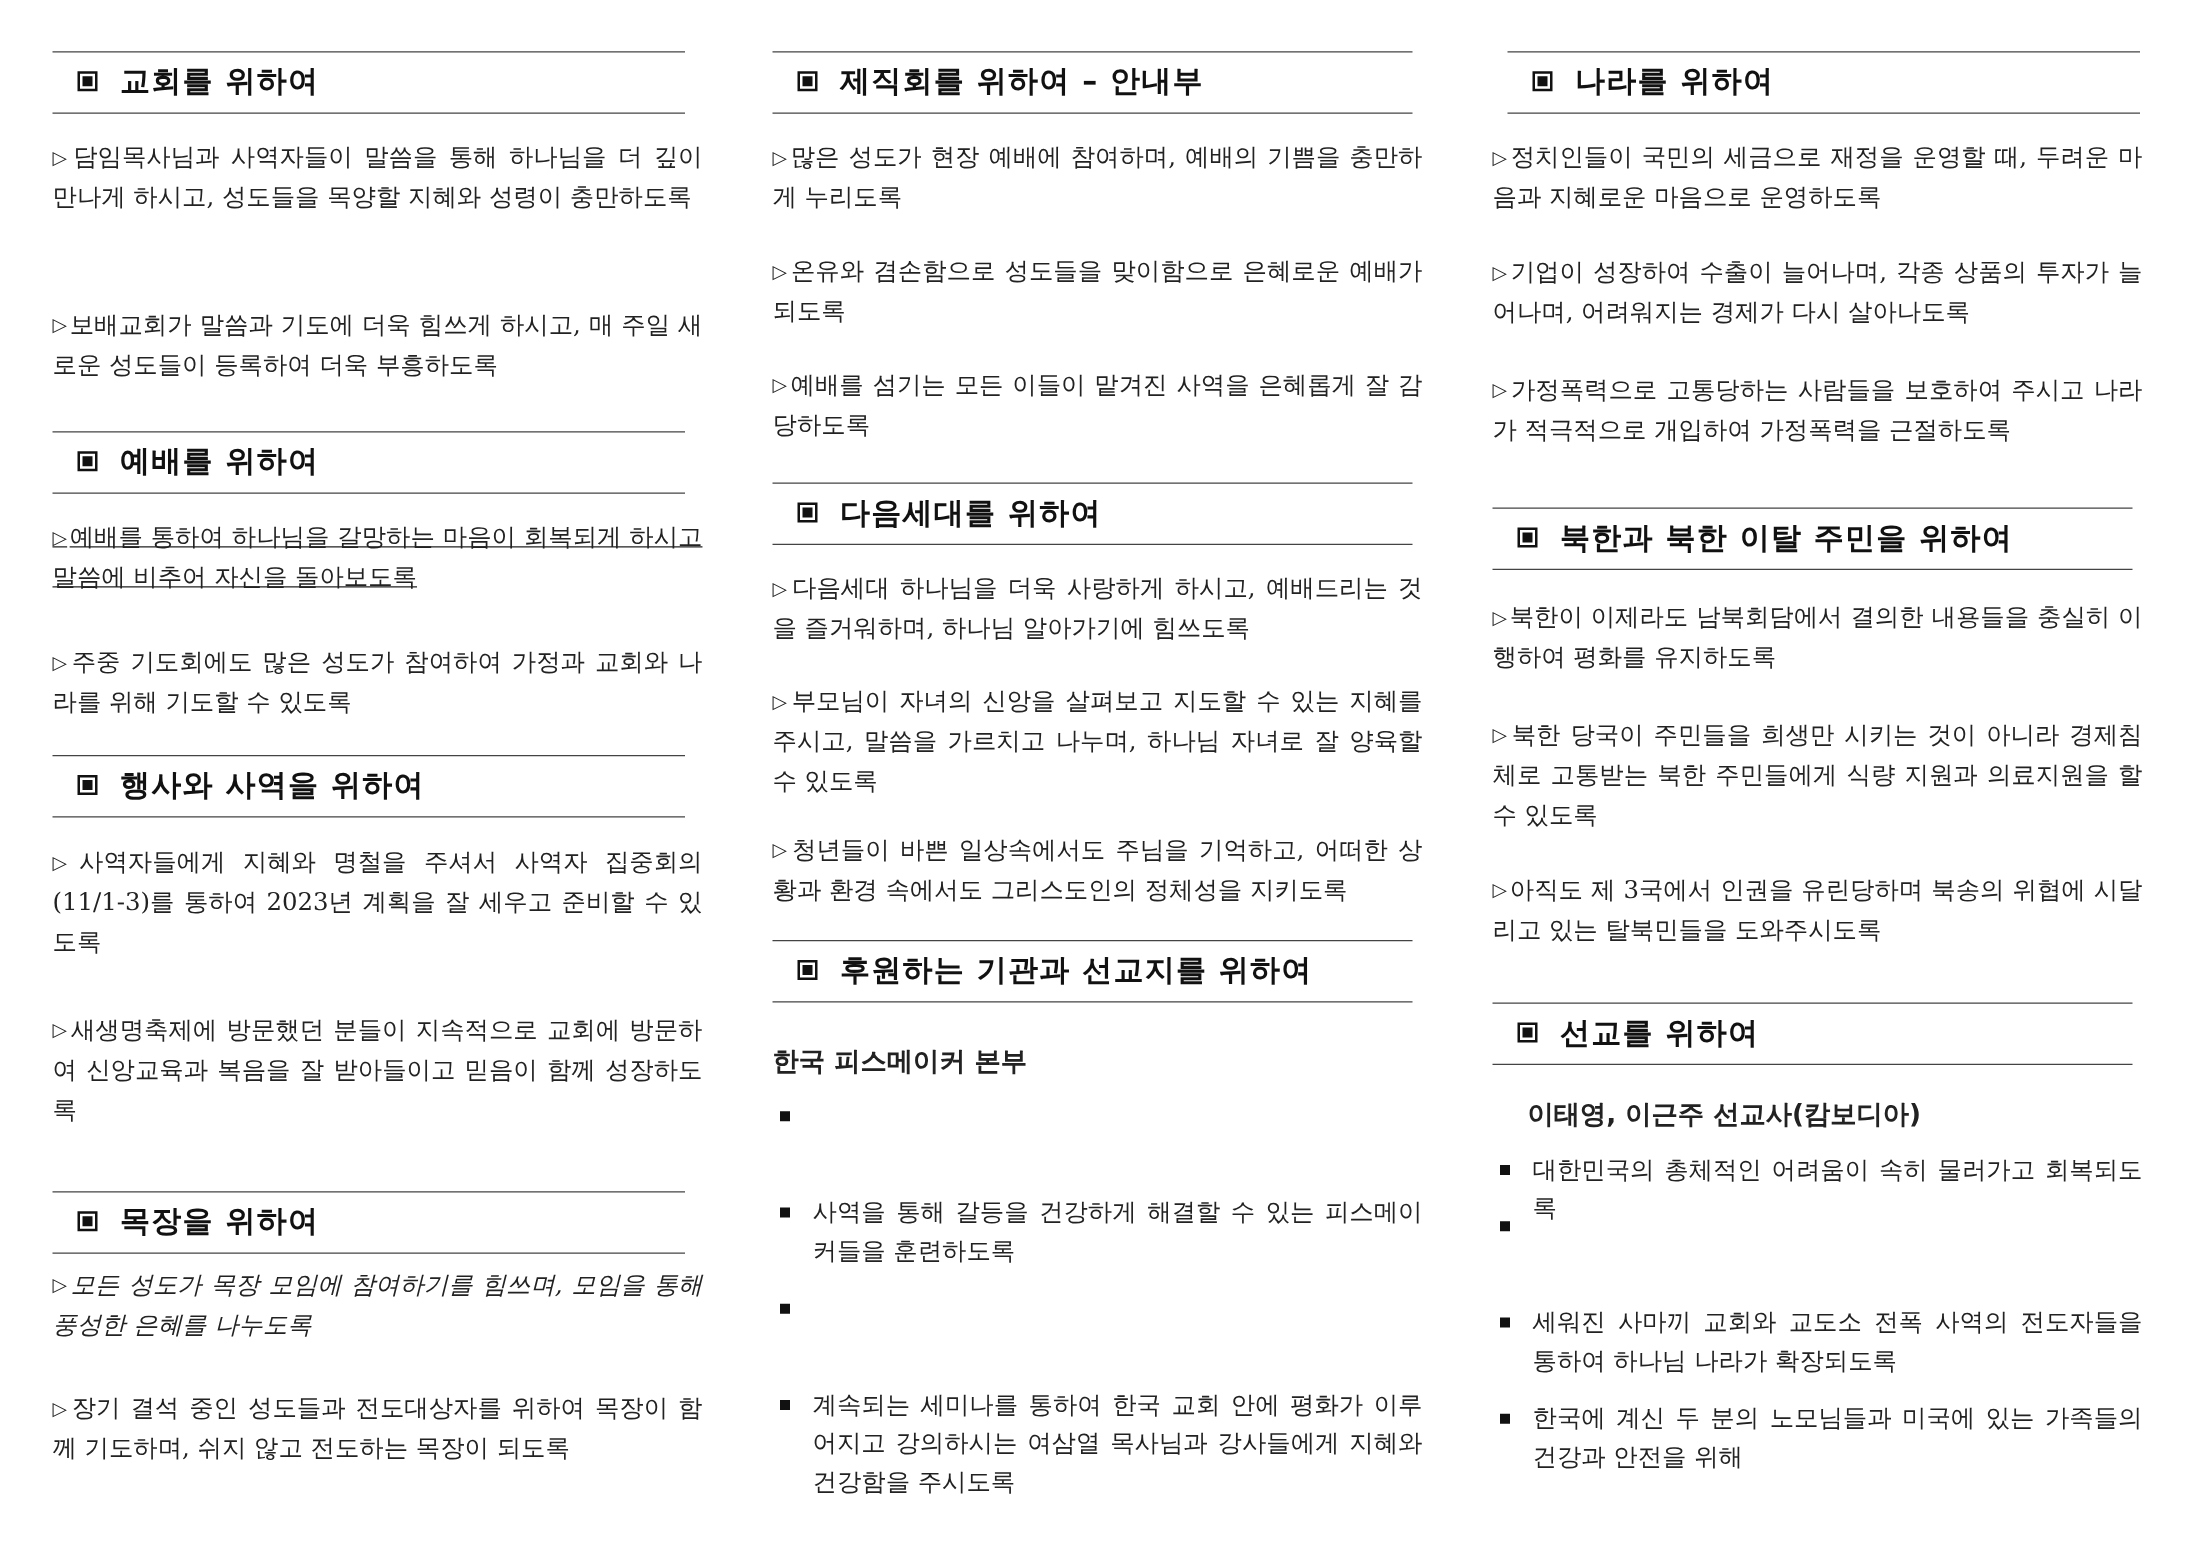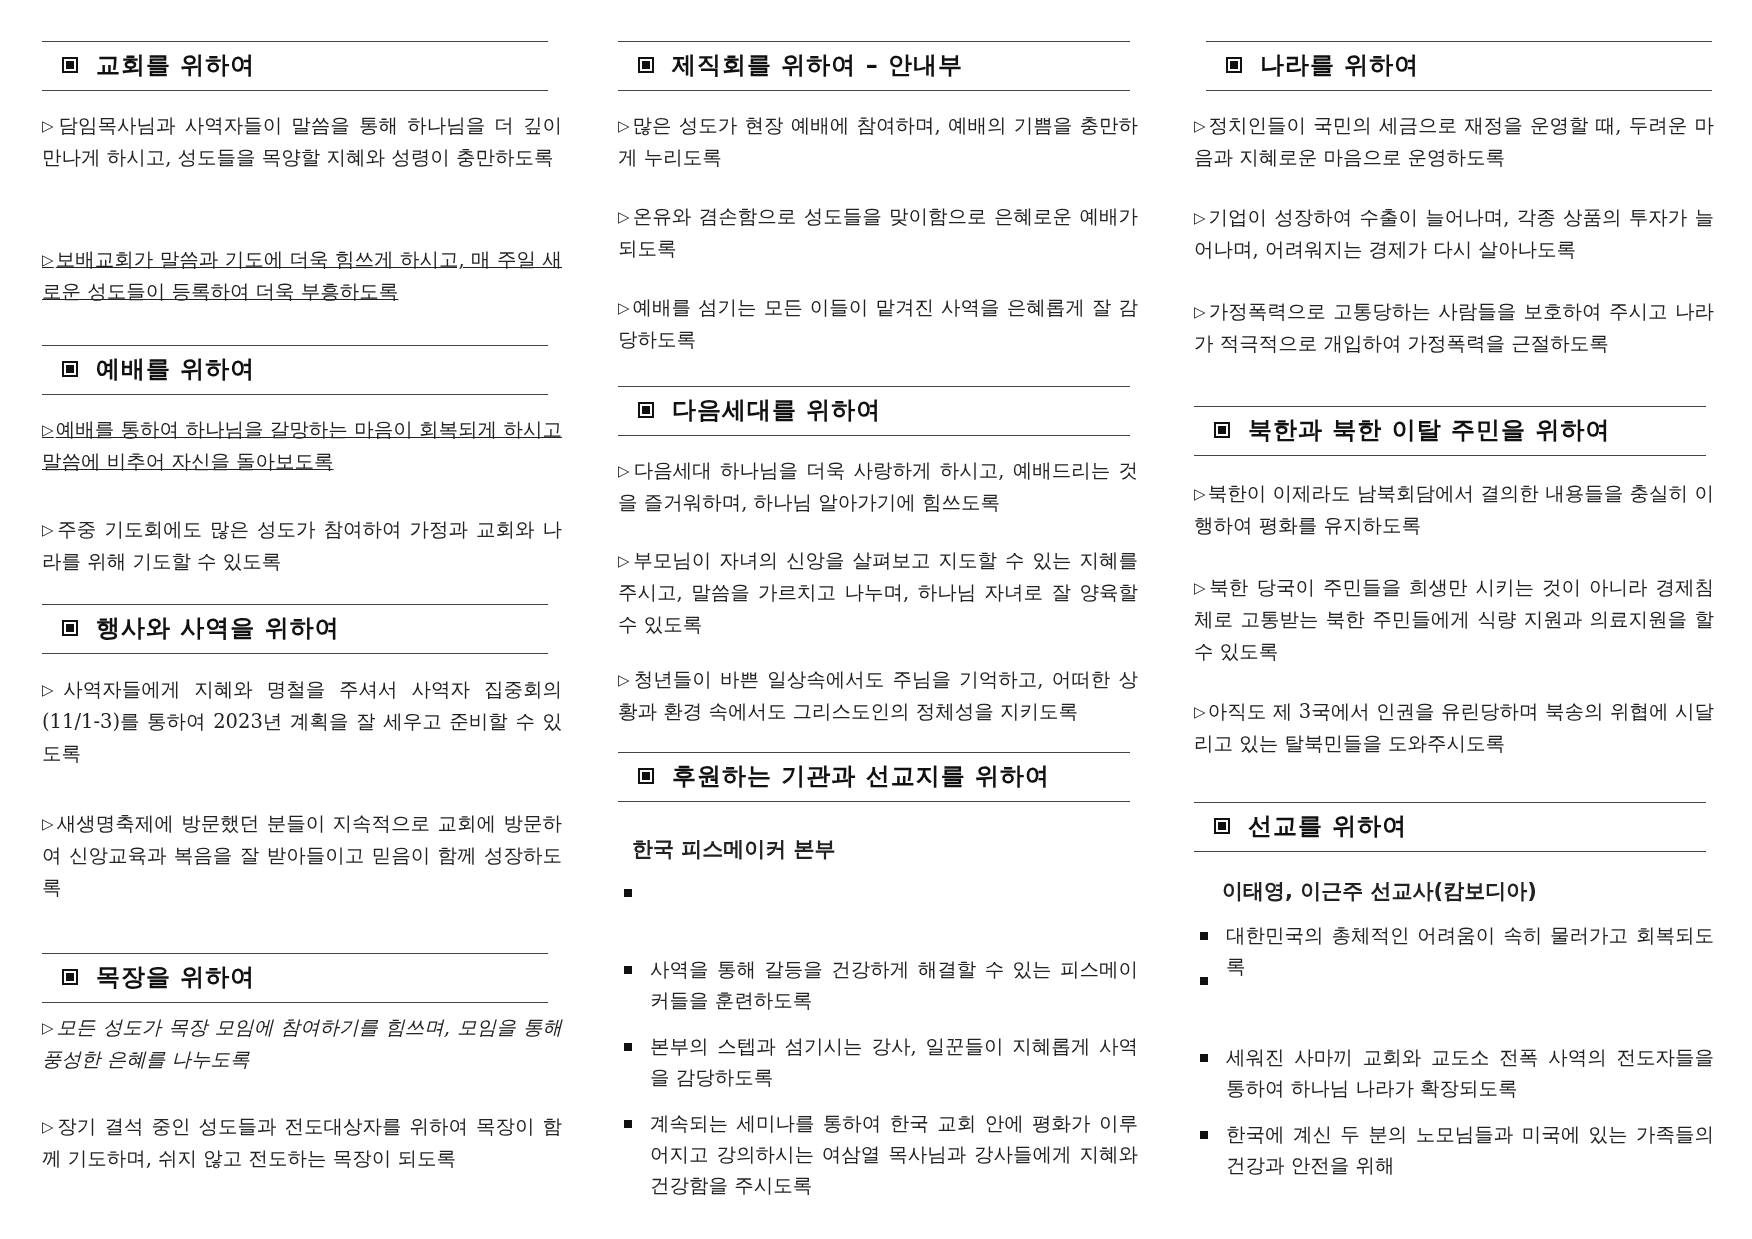--- a/index.html
+++ b/index.html
@@ -31,7 +31,7 @@
     <span class="title">교회를 위하여</span>
   </div>
   <div class="item" style="top:110px;"><span class="tri">▷</span><span>담임목사님과 사역자들이 말씀을 통해 하나님을 더 깊이 만나게 하시고, 성도들을 목양할 지혜와 성령이 충만하도록</span></div>
-  <div class="item" style="top:244px;text-decoration:underline;"><span class="tri">▷</span><span>보배교회가 말씀과 기도에 더욱 힘쓰게 하시고, 매 주일 새로운 성도들이 등록하여 더욱 부흥하도록</span></div>
+  <div class="item" style="top:244px;"><span class="tri">▷</span><span>보배교회가 말씀과 기도에 더욱 힘쓰게 하시고, 매 주일 새로운 성도들이 등록하여 더욱 부흥하도록</span></div>
 
   <div class="head" style="top:345px; width:506px;">
     <span class="box"></span>

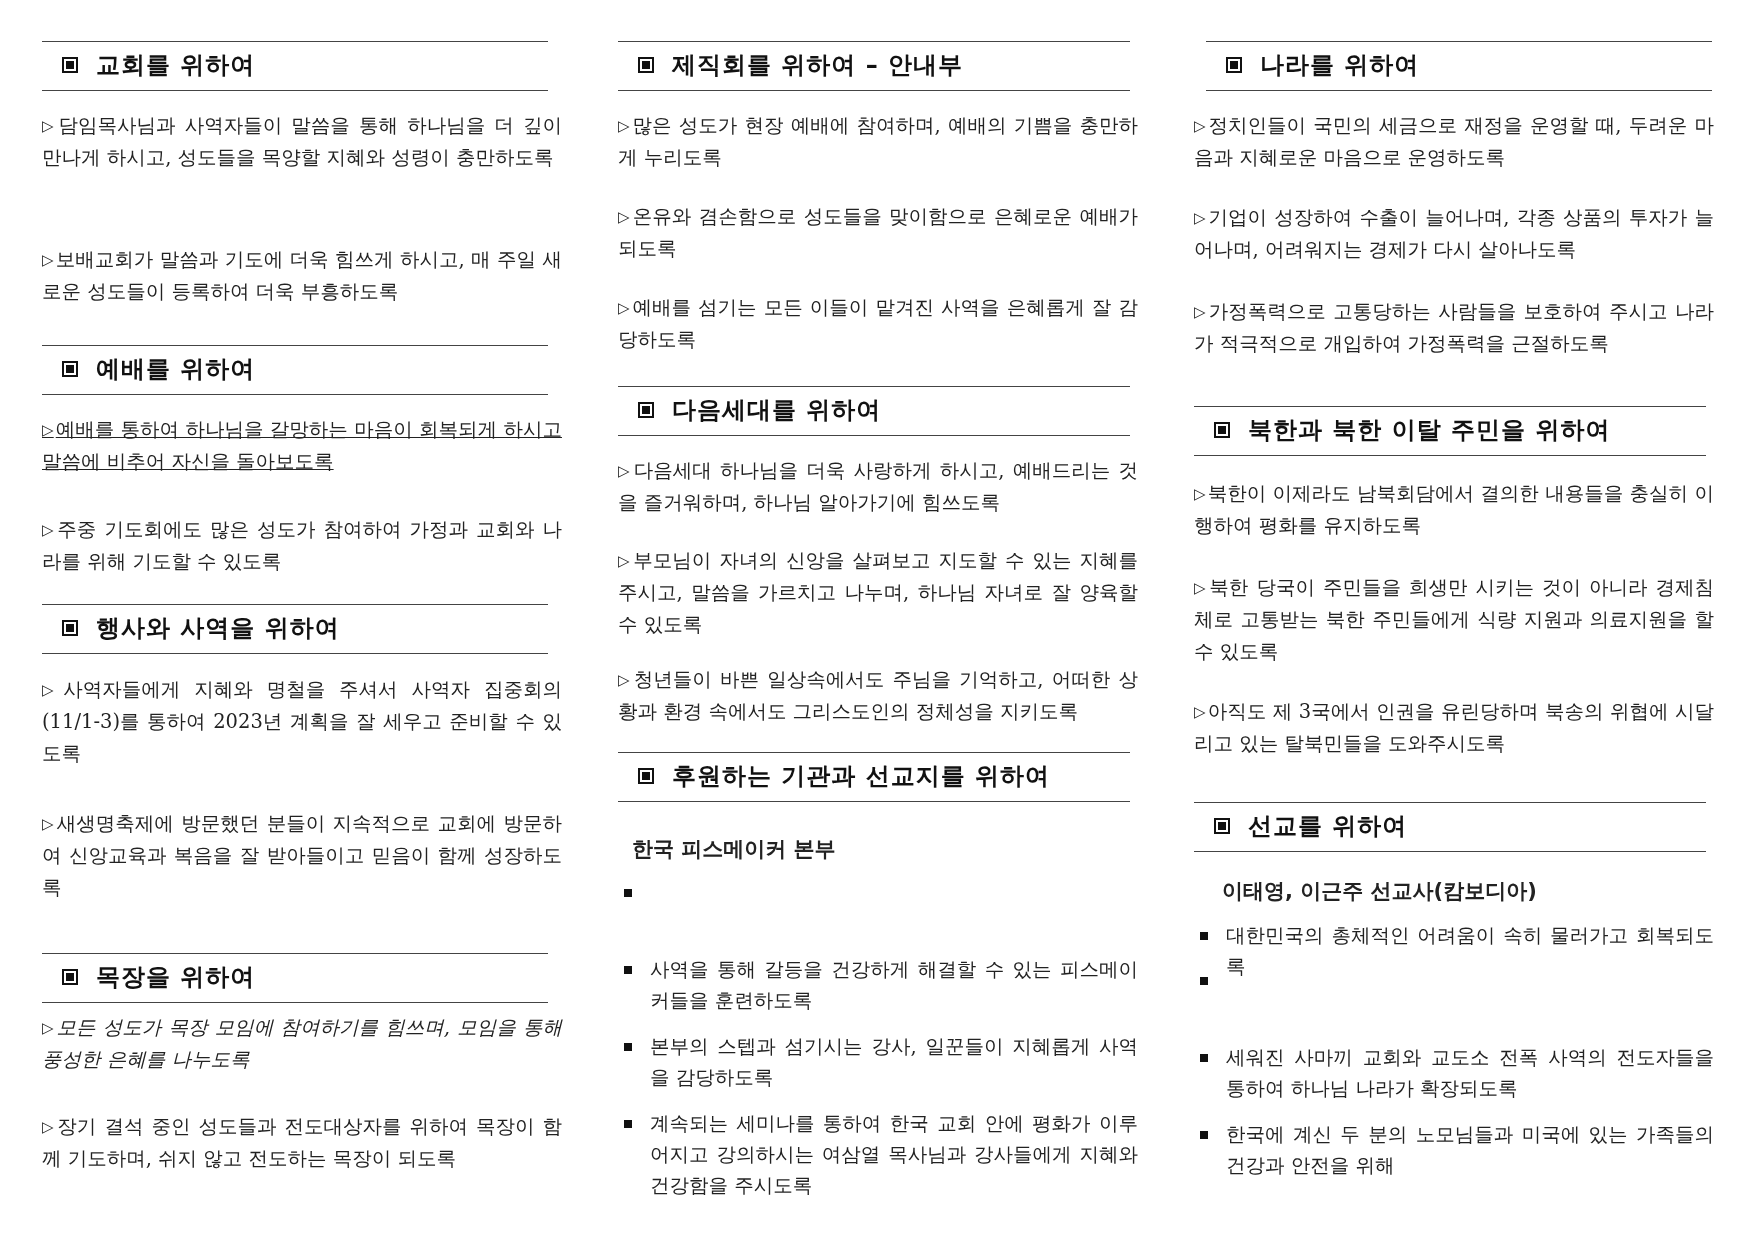--- a/index.html
+++ b/index.html
@@ -76,7 +76,7 @@
     <span class="box"></span>
     <span class="title">후원하는 기관과 선교지를 위하여</span>
   </div>
-  <div class="sub" style="left:14px; top:835px;">한국 피스메이커 본부</div>
+  <div class="sub" style="left:0; top:835px;">한국 피스메이커 본부</div>
   <div class="bul" style="top:877px;"><span class="sq"></span></div>
   <div class="bul" style="top:954px;"><span class="sq"></span><span>사역을 통해 갈등을 건강하게 해결할 수 있는 피스메이커들을 훈련하도록</span></div>
   <div class="bul" style="top:1031px;"><span class="sq"></span><span>본부의 스텝과 섬기시는 강사, 일꾼들이 지혜롭게 사역을 감당하도록</span></div>

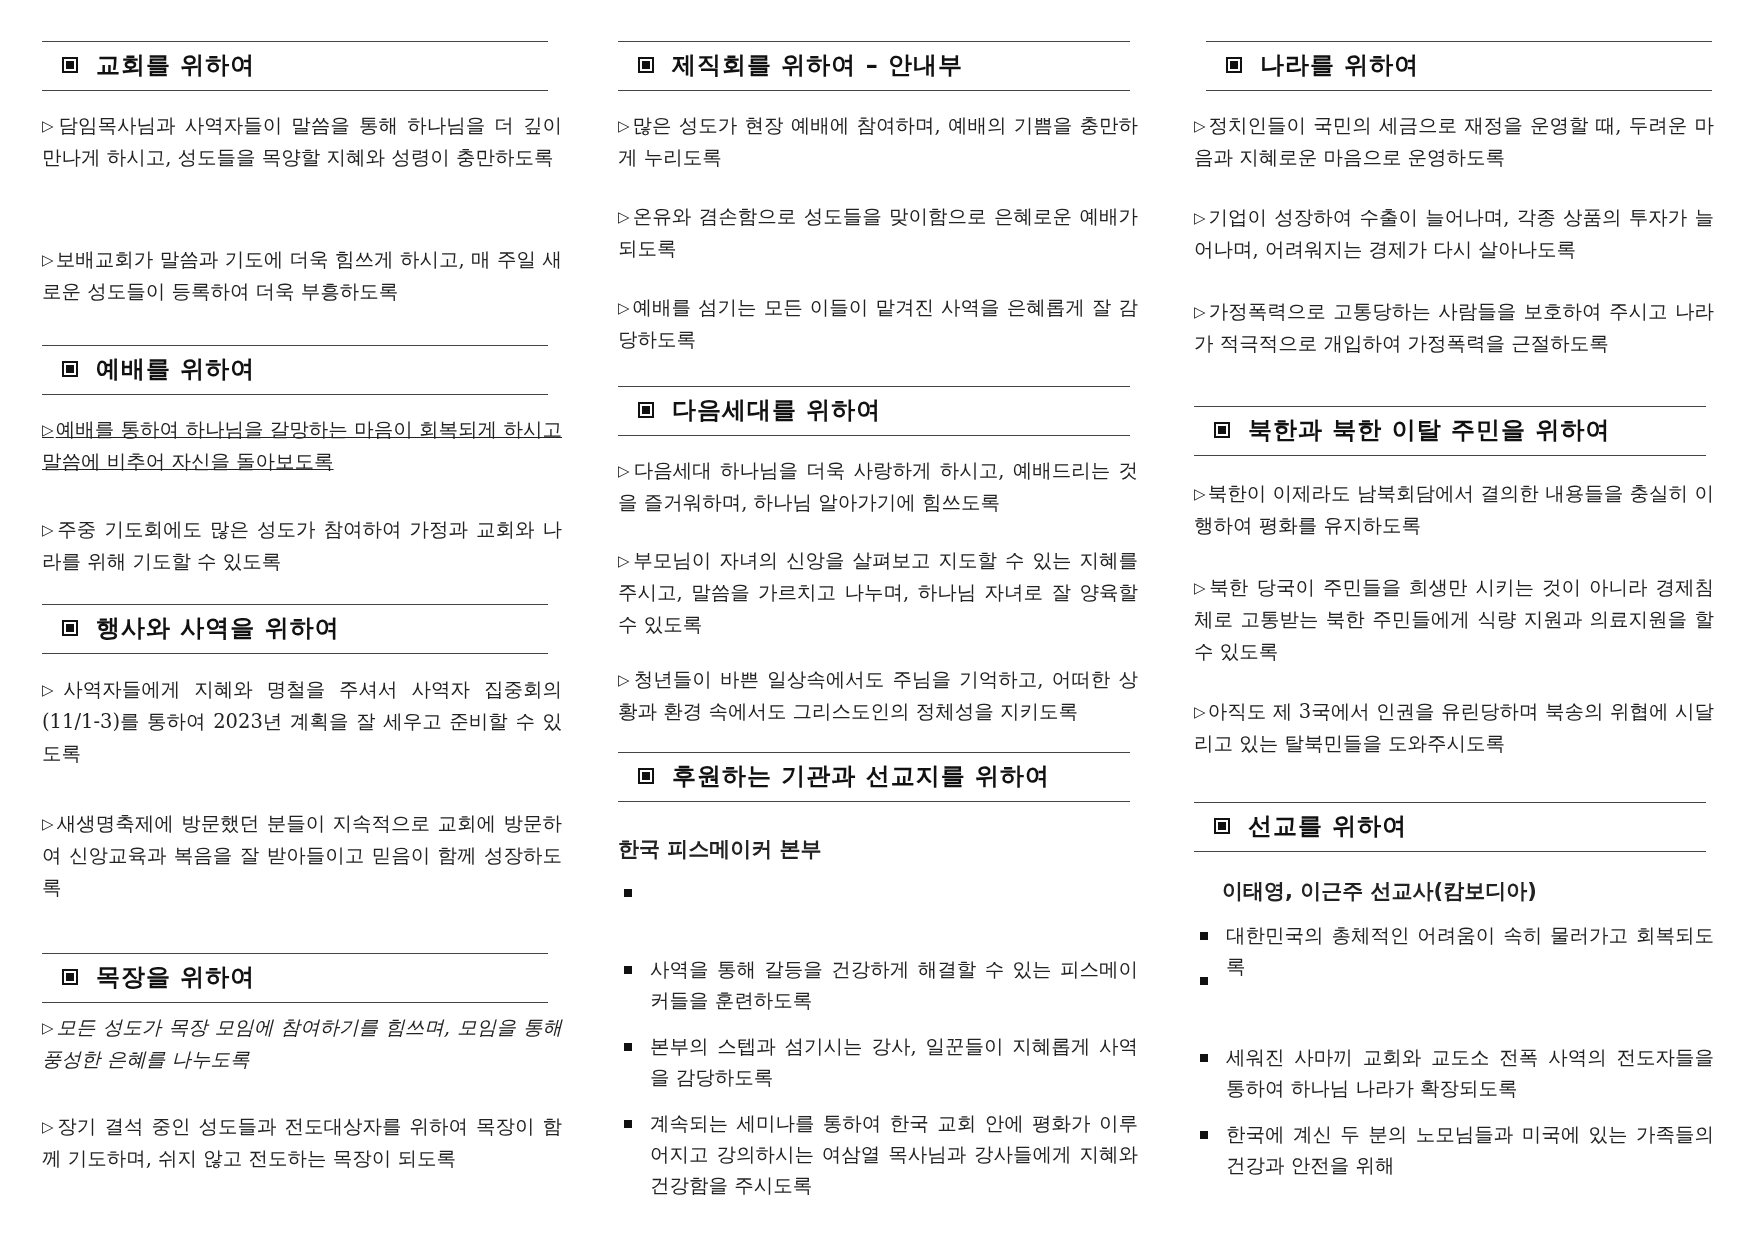--- a/index.html
+++ b/index.html
@@ -79,7 +79,7 @@
   <div class="sub" style="left:0; top:835px;">한국 피스메이커 본부</div>
   <div class="bul" style="top:877px;"><span class="sq"></span></div>
   <div class="bul" style="top:954px;"><span class="sq"></span><span>사역을 통해 갈등을 건강하게 해결할 수 있는 피스메이커들을 훈련하도록</span></div>
-  <div class="bul" style="top:1031px;"><span class="sq"></span><span>본부의 스텝과 섬기시는 강사, 일꾼들이 지혜롭게 사역을 감당하도록</span></div>
+  <div class="bul" style="top:1031px;"><span class="sq"></span></div>
   <div class="bul" style="top:1108px;"><span class="sq"></span><span>계속되는 세미나를 통하여 한국 교회 안에 평화가 이루어지고 강의하시는 여삼열 목사님과 강사들에게 지혜와 건강함을 주시도록</span></div>
 </div>
 

